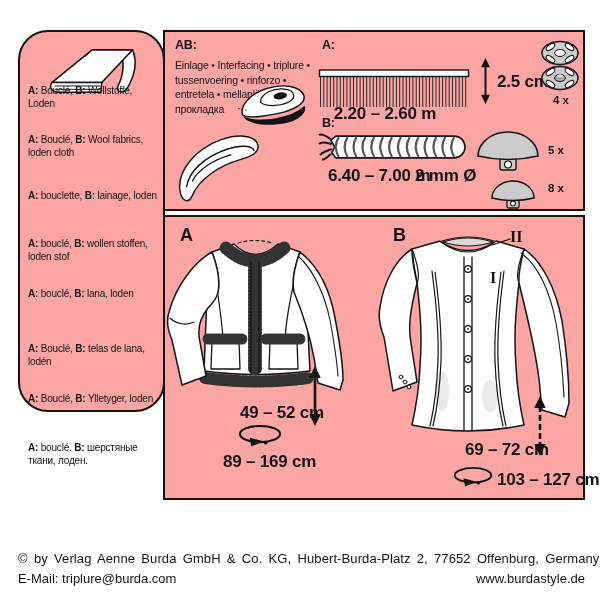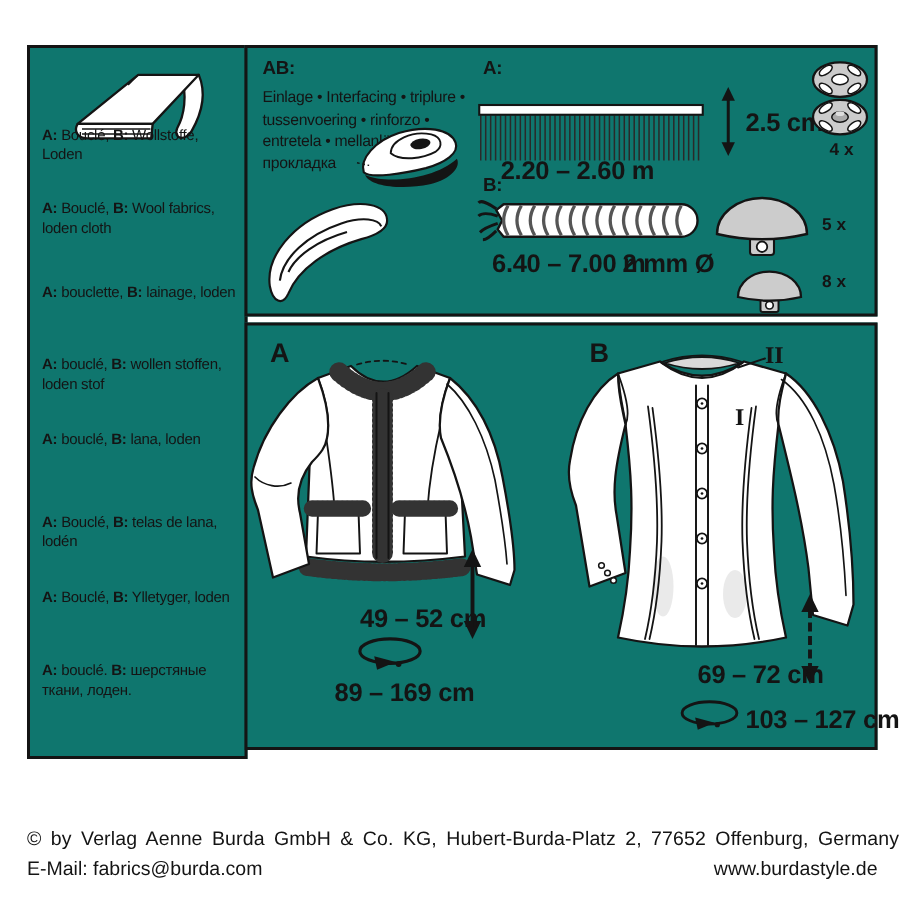--- a/index.html
+++ b/index.html
@@ -9,7 +9,7 @@
     font-family:"Liberation Sans","DejaVu Sans",sans-serif; color:#141414;
     overflow:hidden;
   }
-  .box { position:absolute; border:2px solid #141414; background:#0f766e; }
+  .box { position:absolute; border:2px solid #141414; background:#fca5a5; }
   #leftbox    { left:18px;  top:30px;  width:147px; height:476px; }
   #notionsbox { left:163px; top:30px;  width:422px; height:181px; }
   #viewsbox   { left:163px; top:215px; width:422px; height:285px; }

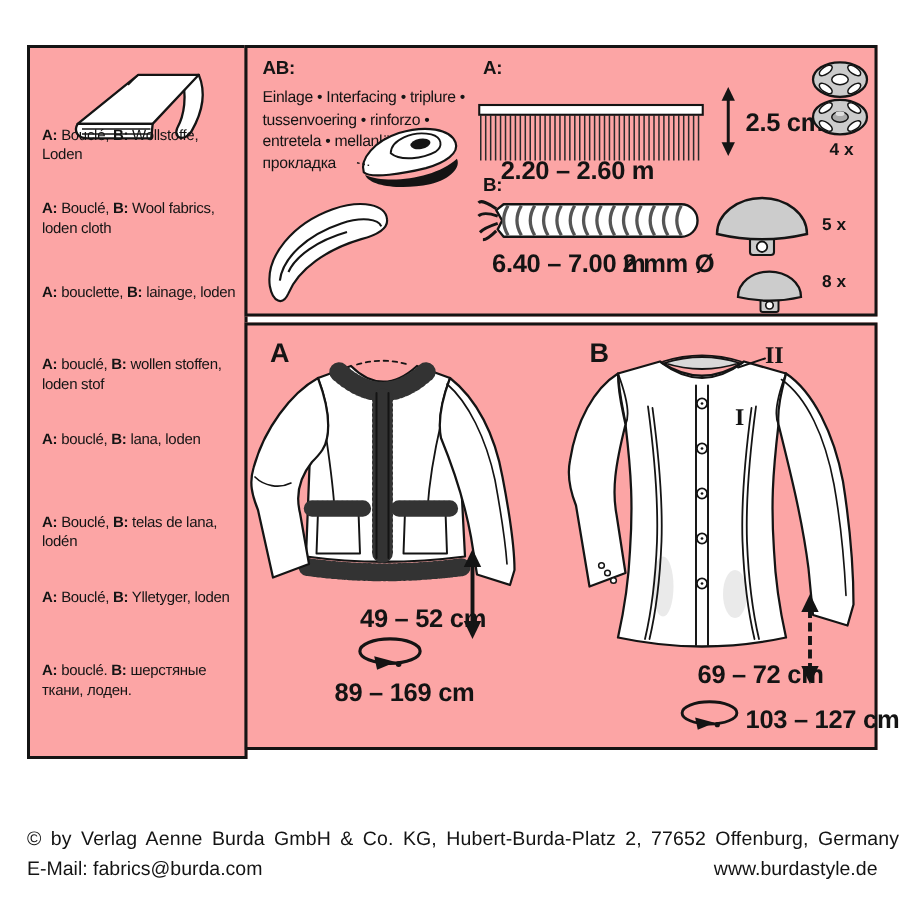--- a/index.html
+++ b/index.html
@@ -10,7 +10,7 @@
     overflow:hidden;
   }
   .box { position:absolute; border:2px solid #141414; background:#fca5a5; }
-  #leftbox    { left:18px;  top:30px;  width:147px; height:476px; }
+  #leftbox    { left:18px;  top:30px;  width:147px; height:382px;border-radius:30px; }
   #notionsbox { left:163px; top:30px;  width:422px; height:181px; }
   #viewsbox   { left:163px; top:215px; width:422px; height:285px; }
   .abs { position:absolute; }

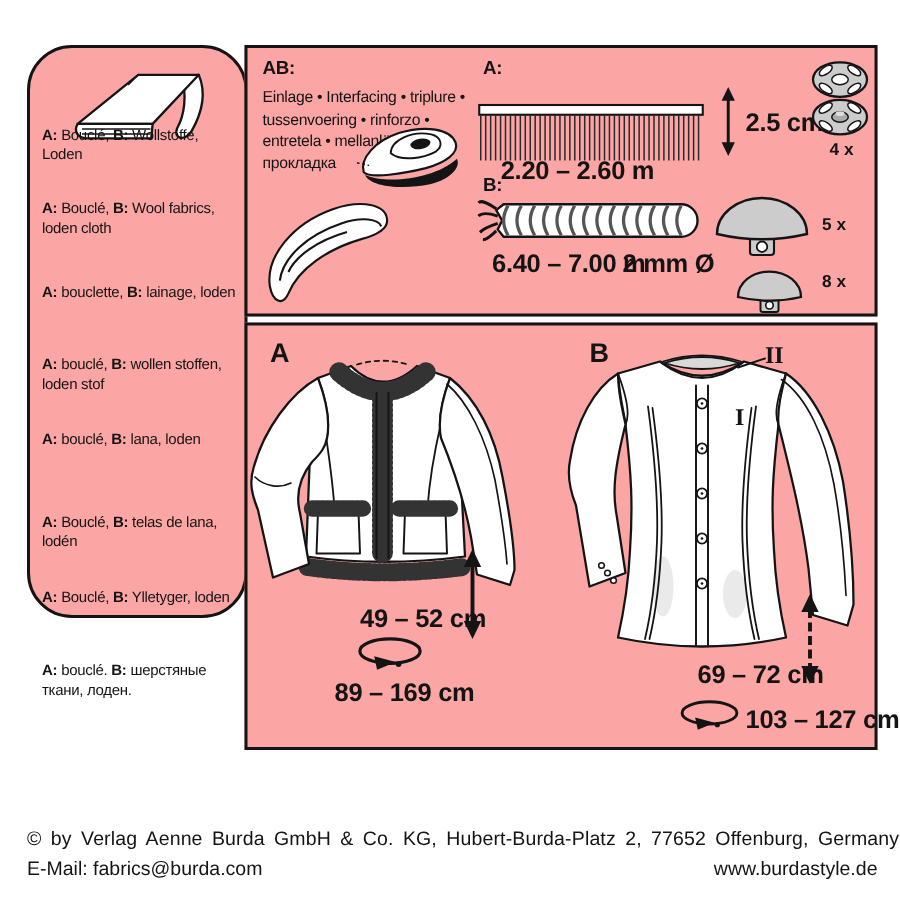--- a/index.html
+++ b/index.html
@@ -229,7 +229,7 @@
 
   <div id="footer1">© by Verlag Aenne Burda GmbH &amp; Co. KG, Hubert-Burda-Platz 2, 77652 Offenburg, Germany</div>
   <div id="footer2">
-    <span>E-Mail: fabrics@burda.com</span>
+    <span>E-Mail: triplure@burda.com</span>
     <span>www.burdastyle.de</span>
   </div>
 </div>

